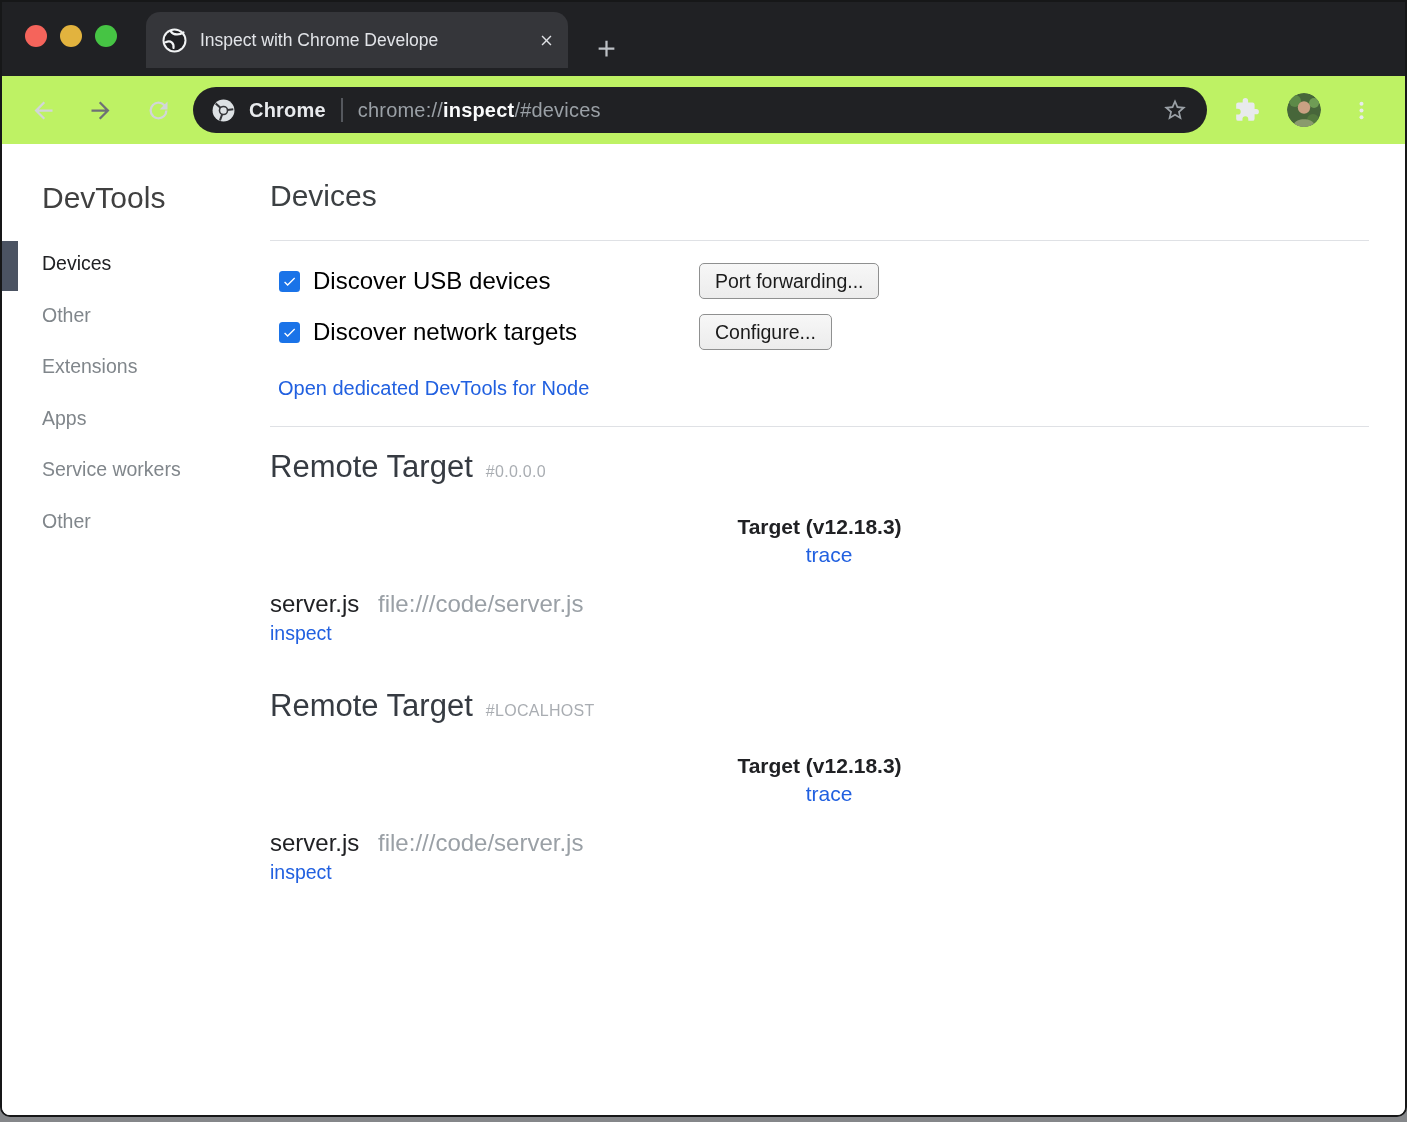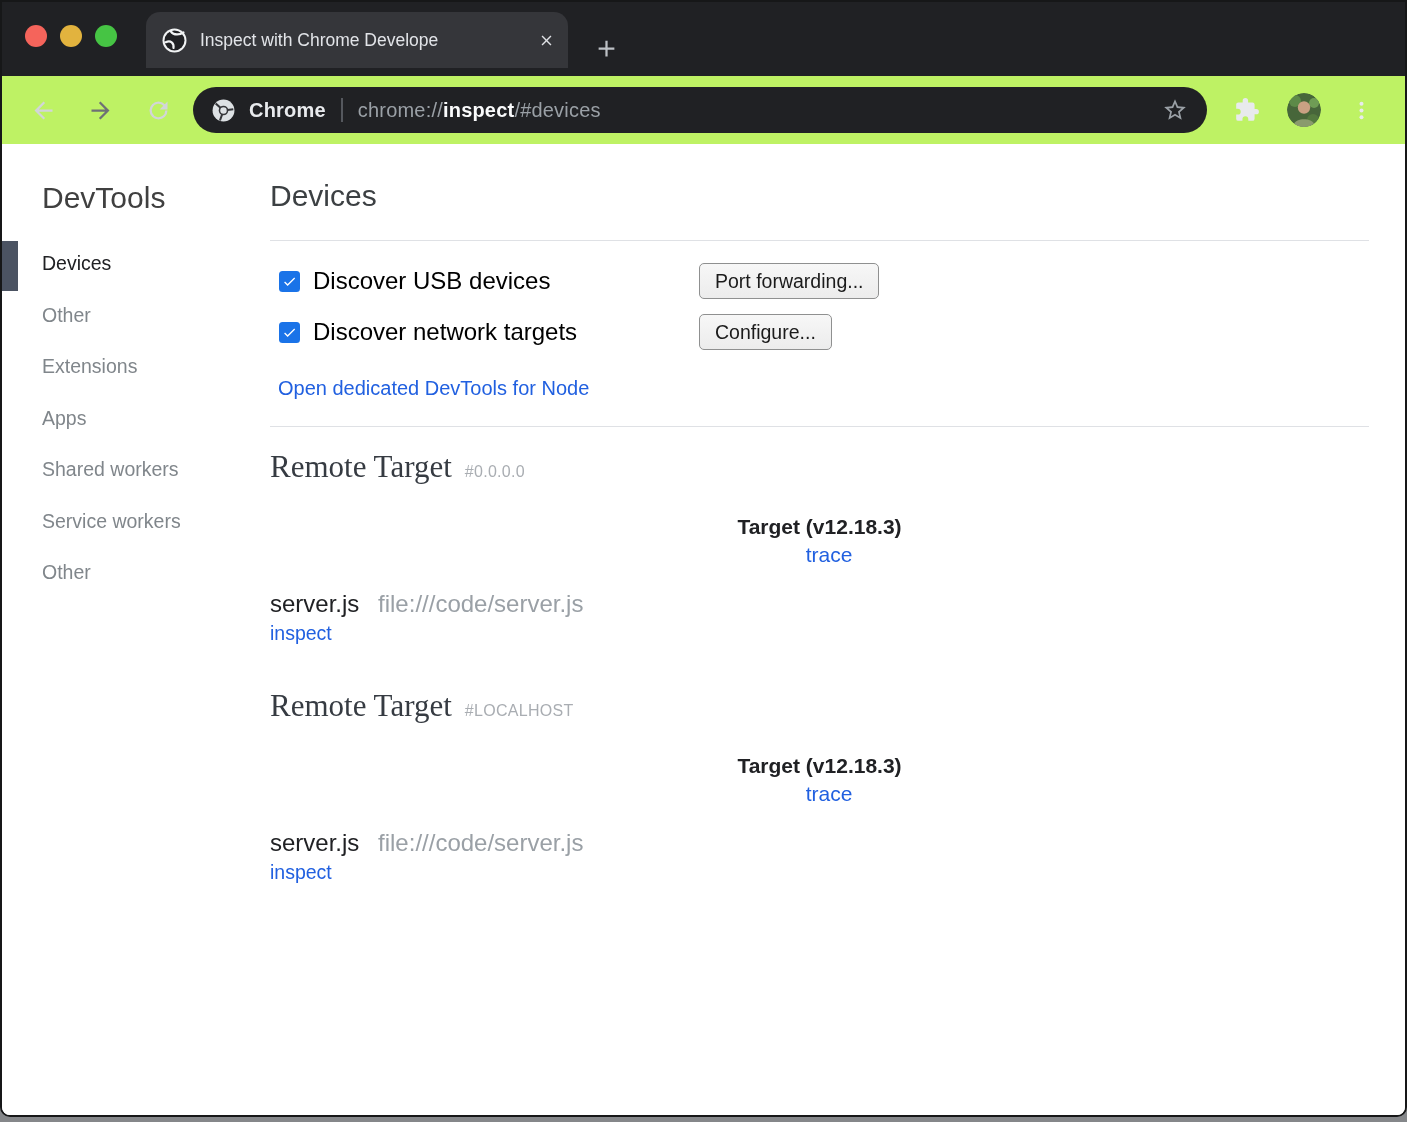--- a/index.html
+++ b/index.html
@@ -220,7 +220,6 @@
         <div class="side-item">Other</div>
         <div class="side-item">Extensions</div>
         <div class="side-item">Apps</div>
-        <div class="side-item">Shared workers</div>
         <div class="side-item">Service workers</div>
         <div class="side-item">Other</div>
       </nav>

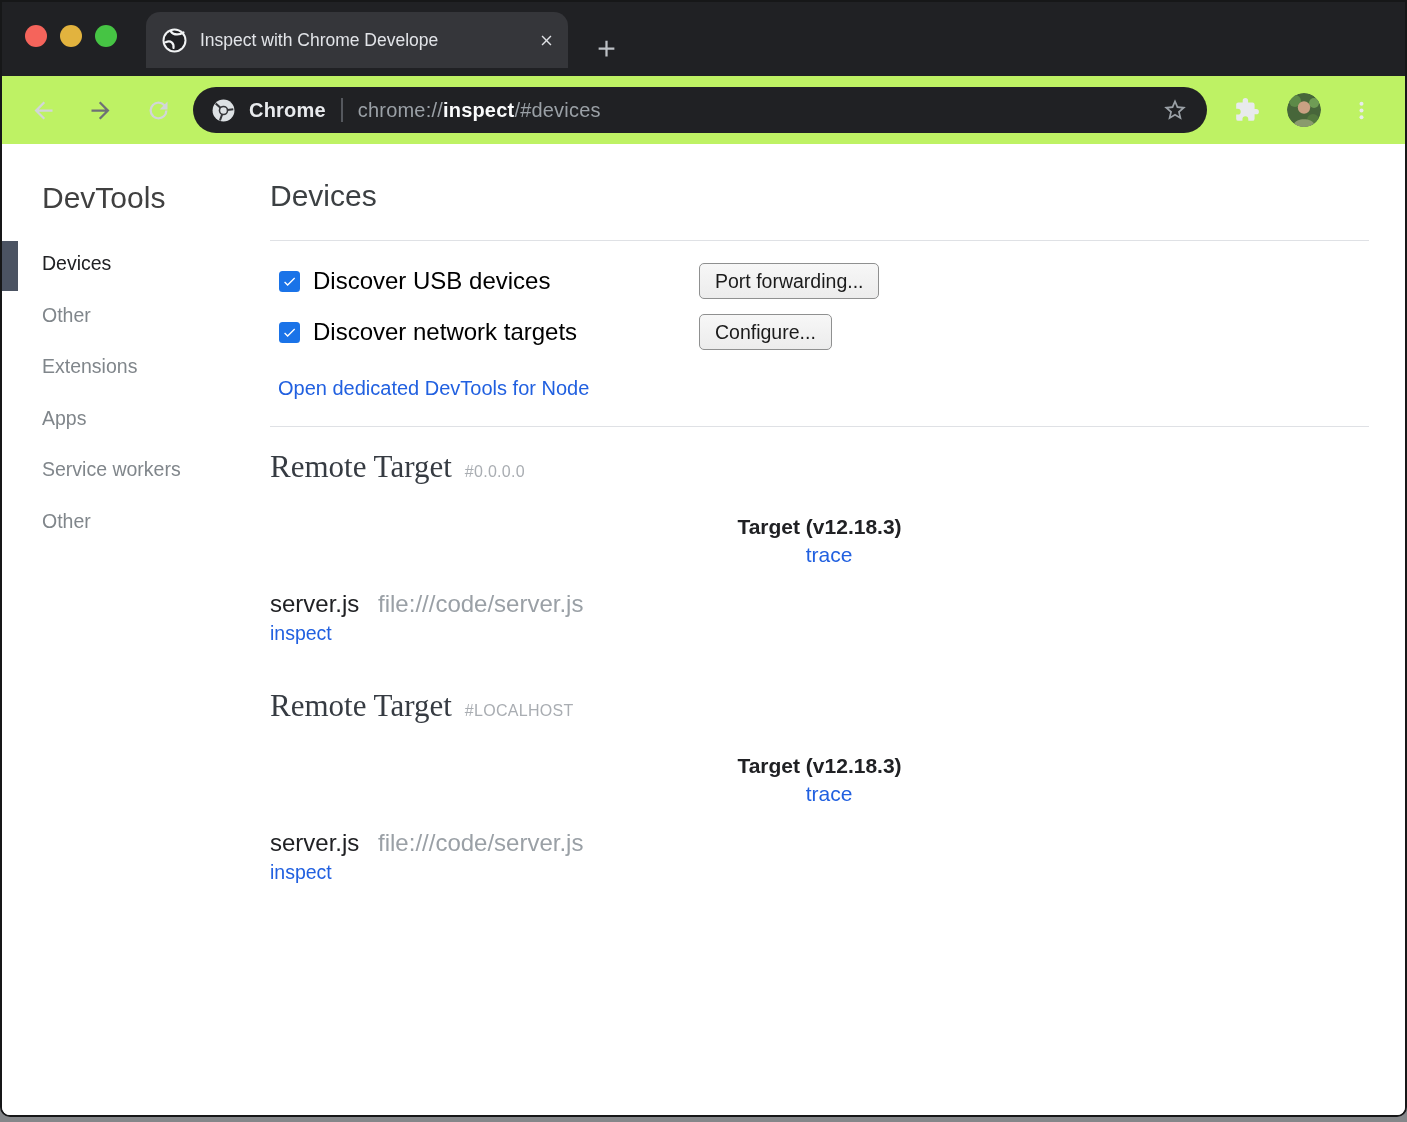--- a/index.html
+++ b/index.html
@@ -105,7 +105,7 @@
   a.link, .node-link { color:#2160e0; text-decoration:none; cursor:pointer; }
   .target-section .target-heading { display:flex; align-items:baseline; margin-top:20px; }
   .target-section.second .target-heading { margin-top:40px; }
-  .rt { font-size:31px; font-weight:400; color:#363b42; line-height:40px;font-family:Liberation Serif, serif; }
+  .rt { font-size:31px; font-weight:400; color:#363b42; line-height:40px; }
   .rt-sub { margin-left:13px; font-size:16px; color:#a9adb2; letter-spacing:.3px; }
   .target-line { margin-top:26px; display:flex; align-items:center; font-size:21px; line-height:28px;flex-direction:column; }
   .target-name { font-weight:700; color:#202124; }

